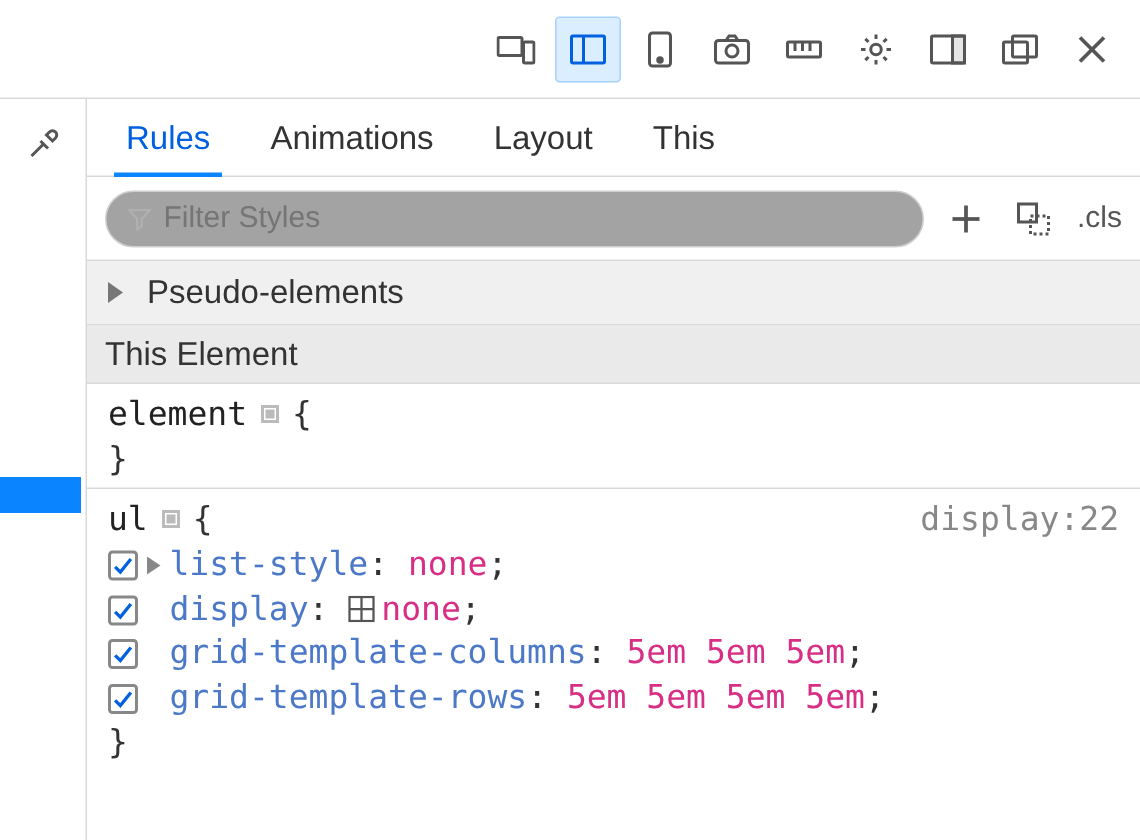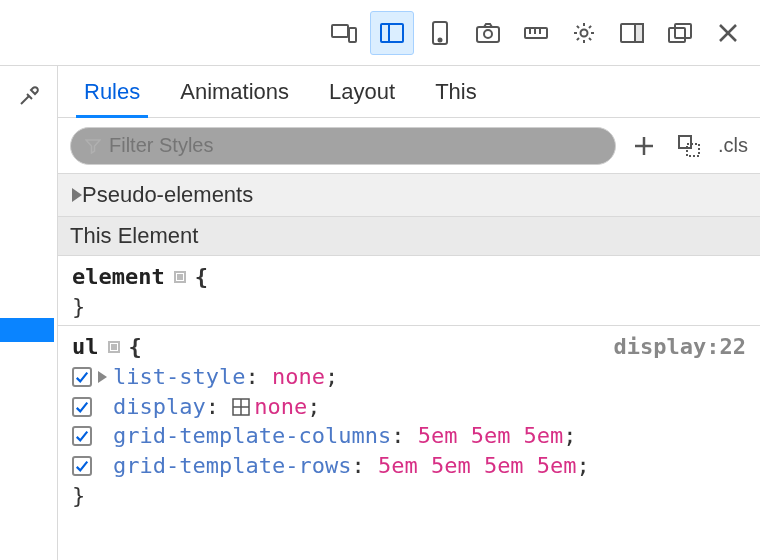--- a/index.html
+++ b/index.html
@@ -133,7 +133,7 @@
     padding: 8px 14px;
     display: flex;
     align-items: center;
-    gap: 0;
+    gap: 16px;
   }
   .pseudo-section .tri {
     width: 0; height: 0;

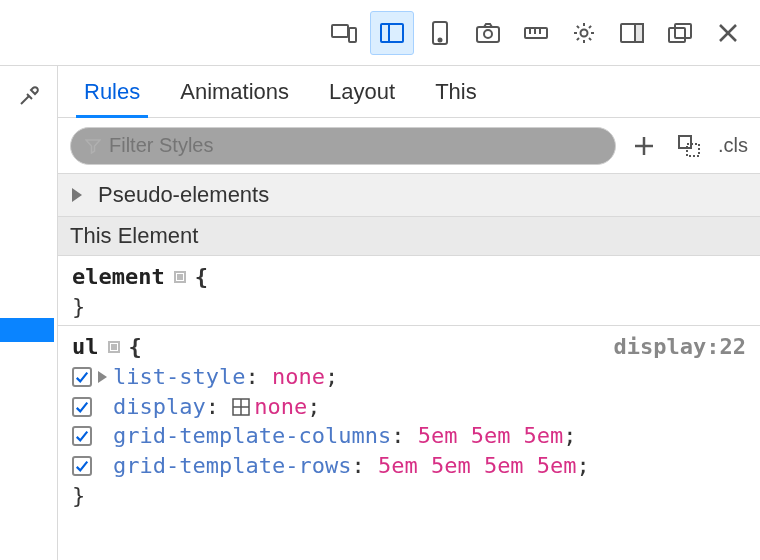--- a/index.html
+++ b/index.html
@@ -156,7 +156,7 @@
     line-height: 1.35;
   }
   .rule-block { padding-top: 6px; }
-  .rule-header { display: flex; align-items: flex-end; font-weight: bold; }
+  .rule-header { display: flex; align-items: flex-end; }
   .rule-header .sel { color: #222; }
   .rule-header .src { margin-left: auto; color: #888; }
   .dashed-box {

